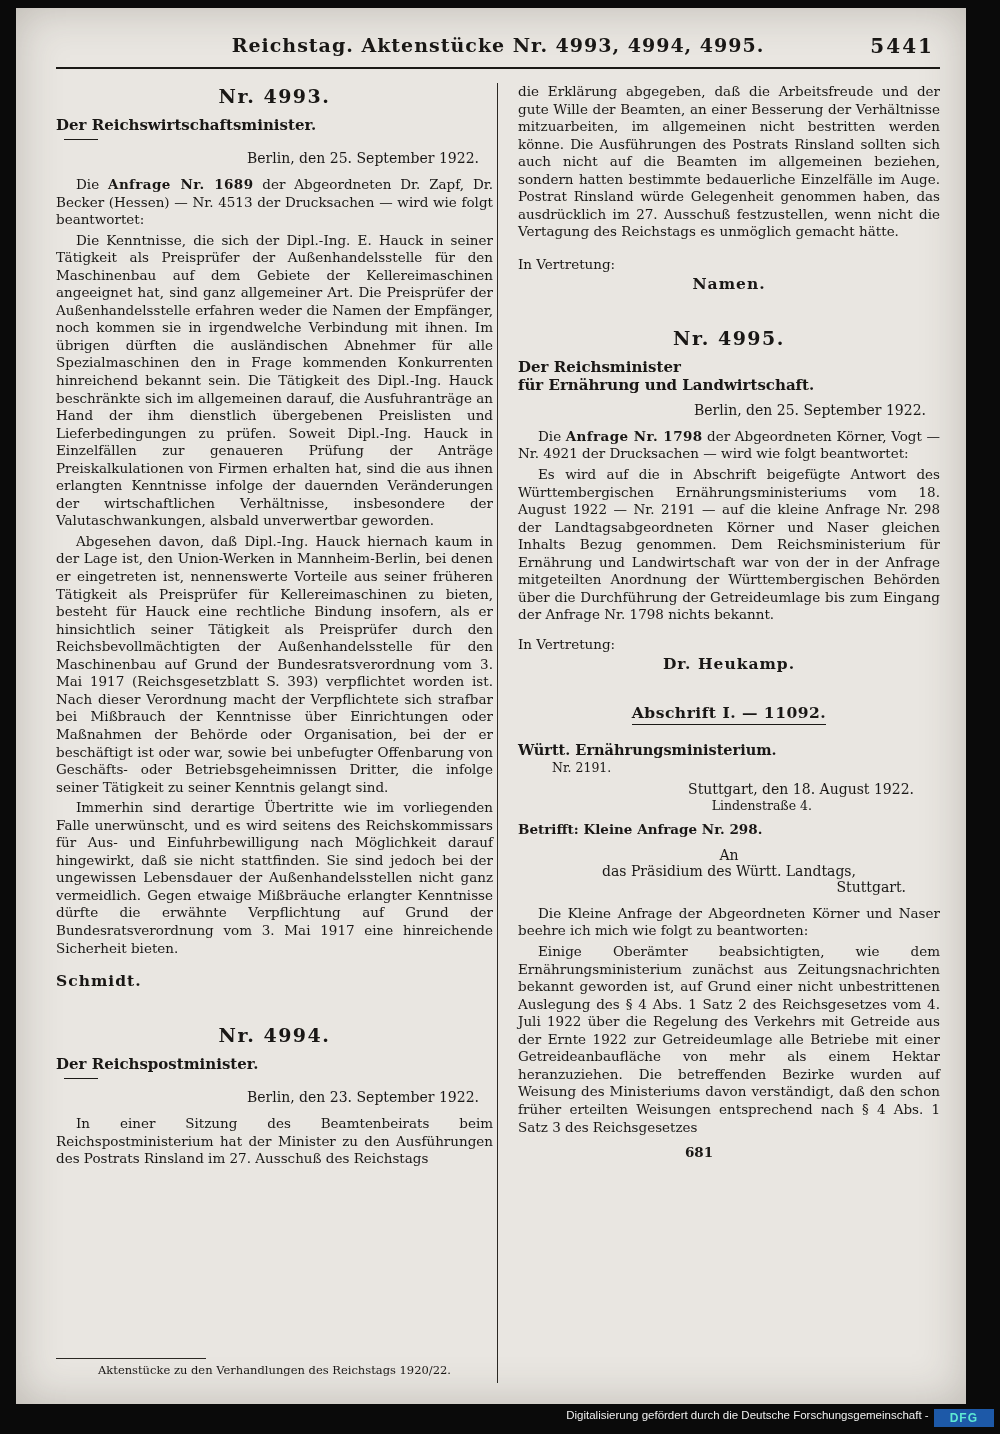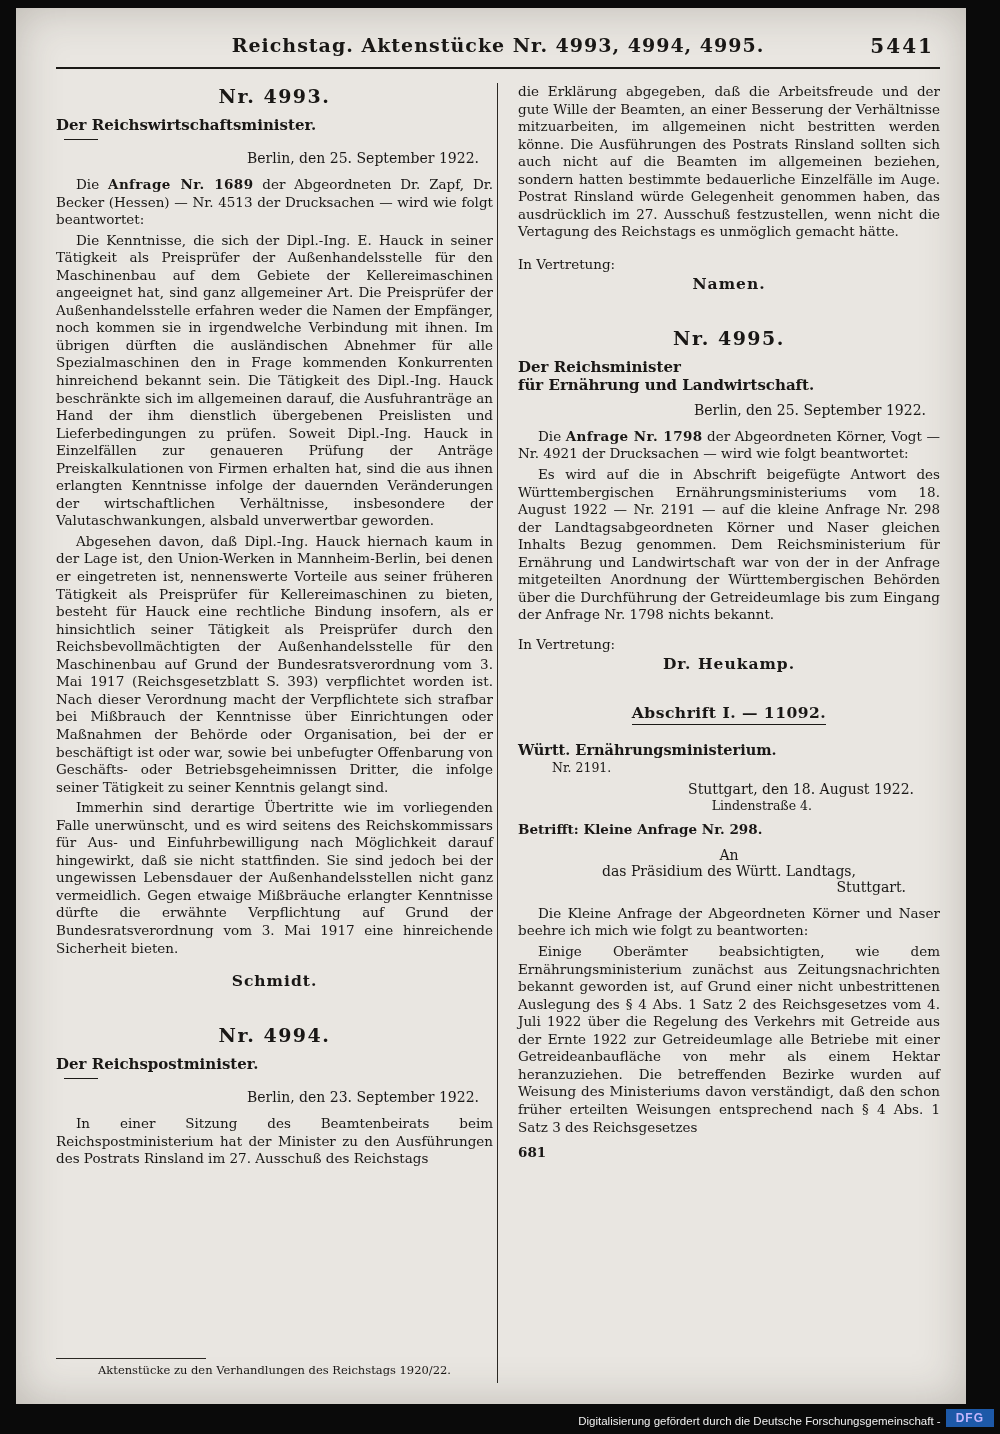--- a/index.html
+++ b/index.html
@@ -54,7 +54,7 @@
   }
   .para.noindent { text-indent:0; }
   .bold { font-weight:bold; letter-spacing:.4px; }
-  .signature { text-align:center; font-weight:bold; font-size:15.5px; letter-spacing:1px; margin:14px 0 8px; }
+  .signature { font-weight:bold; font-size:15.5px; letter-spacing:1px; margin:14px 0 8px; }
   .in-vertretung { text-align:left; font-size:13.5px; margin-top:12px; }
   .sig-name { text-align:center; font-weight:bold; font-size:15.5px; letter-spacing:1px; margin:2px 0 8px; }
   

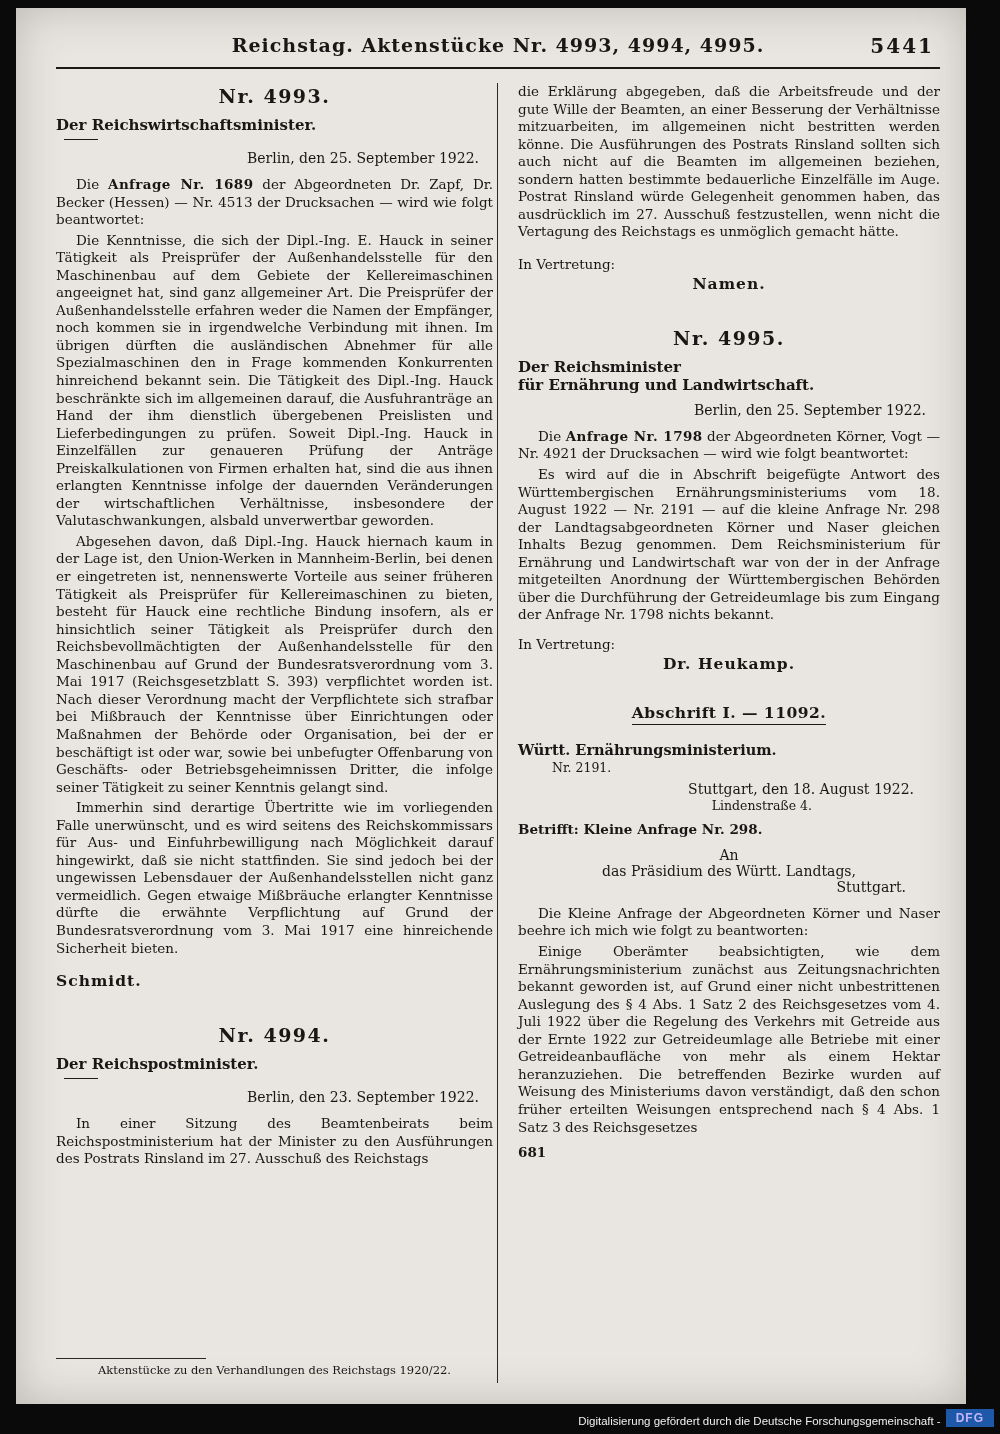--- a/index.html
+++ b/index.html
@@ -71,7 +71,7 @@
   .addr-line1 { text-align:center; font-size:14px; }
   .addr-line2 { text-align:center; font-size:14px; }
   .addr-line3 { text-align:right; padding-right:34px; font-size:14px; margin-bottom:10px; }
-  .page-marker { text-align:left; padding-right:60px; font-weight:bold; font-size:13.5px; margin-top:8px; }
+  .page-marker { text-align:center; padding-right:60px; font-weight:bold; font-size:13.5px; margin-top:8px; }
   
   .footnote-block { margin-top:auto; padding:10px 0 6px; }
   .footnote-rule { width:150px; border-top:1px solid #2b2823; margin-bottom:4px; }

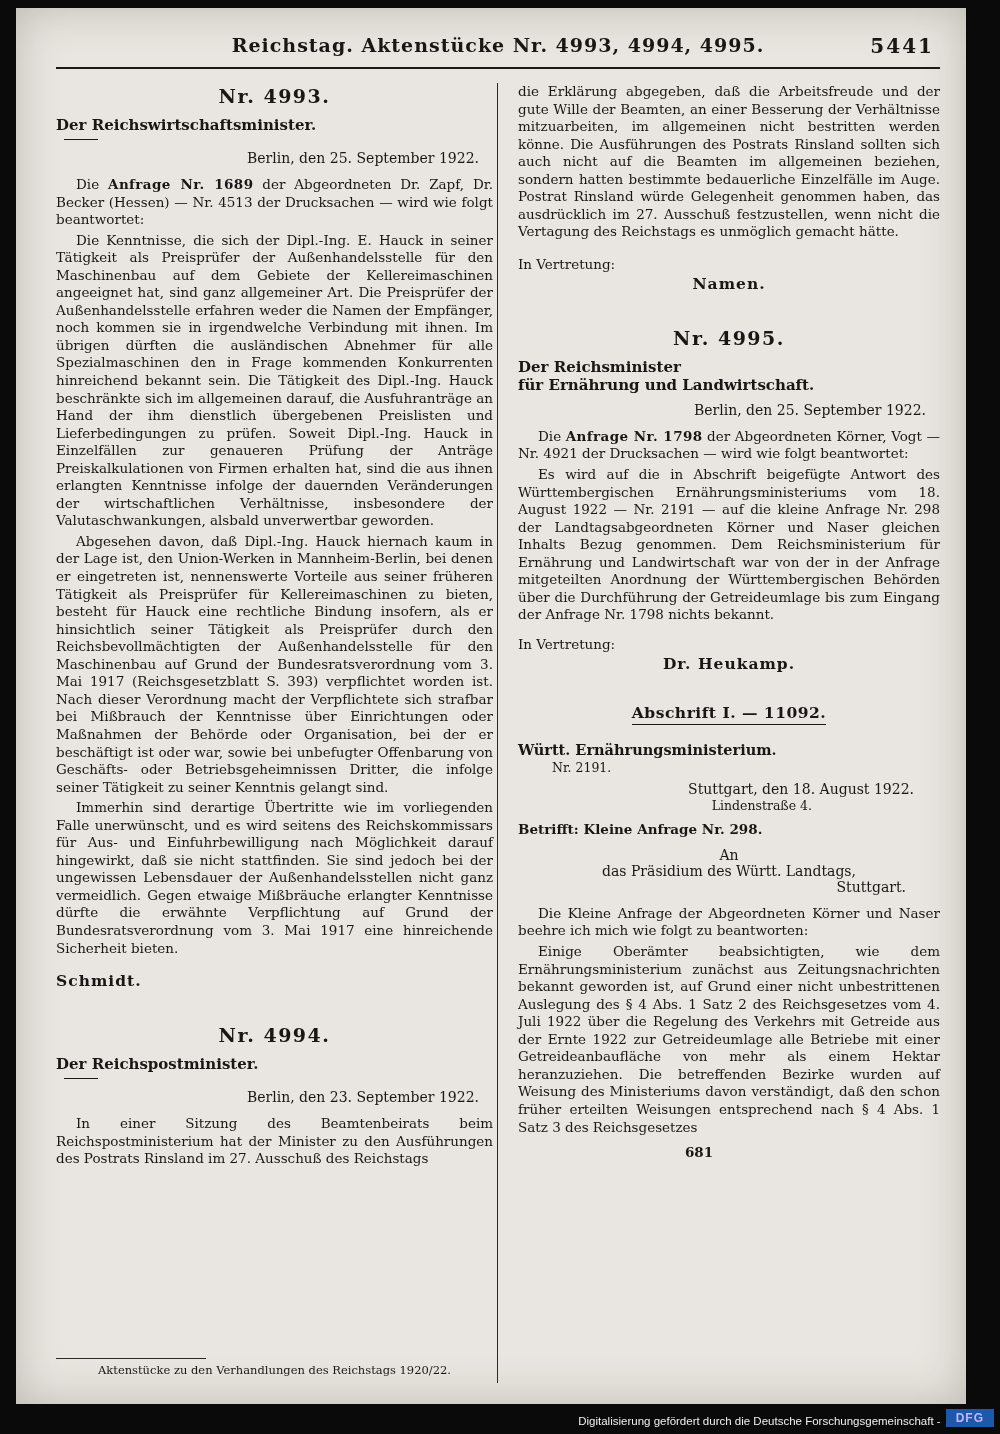--- a/index.html
+++ b/index.html
@@ -79,7 +79,7 @@
   
   .bottom-credit {
     position:absolute; right:6px; bottom:7px;
-    display:flex; align-items:flex-end; gap:5px;
+    display:flex; align-items:flex-start; gap:5px;
     font-family:"Liberation Sans","DejaVu Sans",sans-serif;
   }
   .credit-text { color:#f0f0f0; font-size:11.5px; }

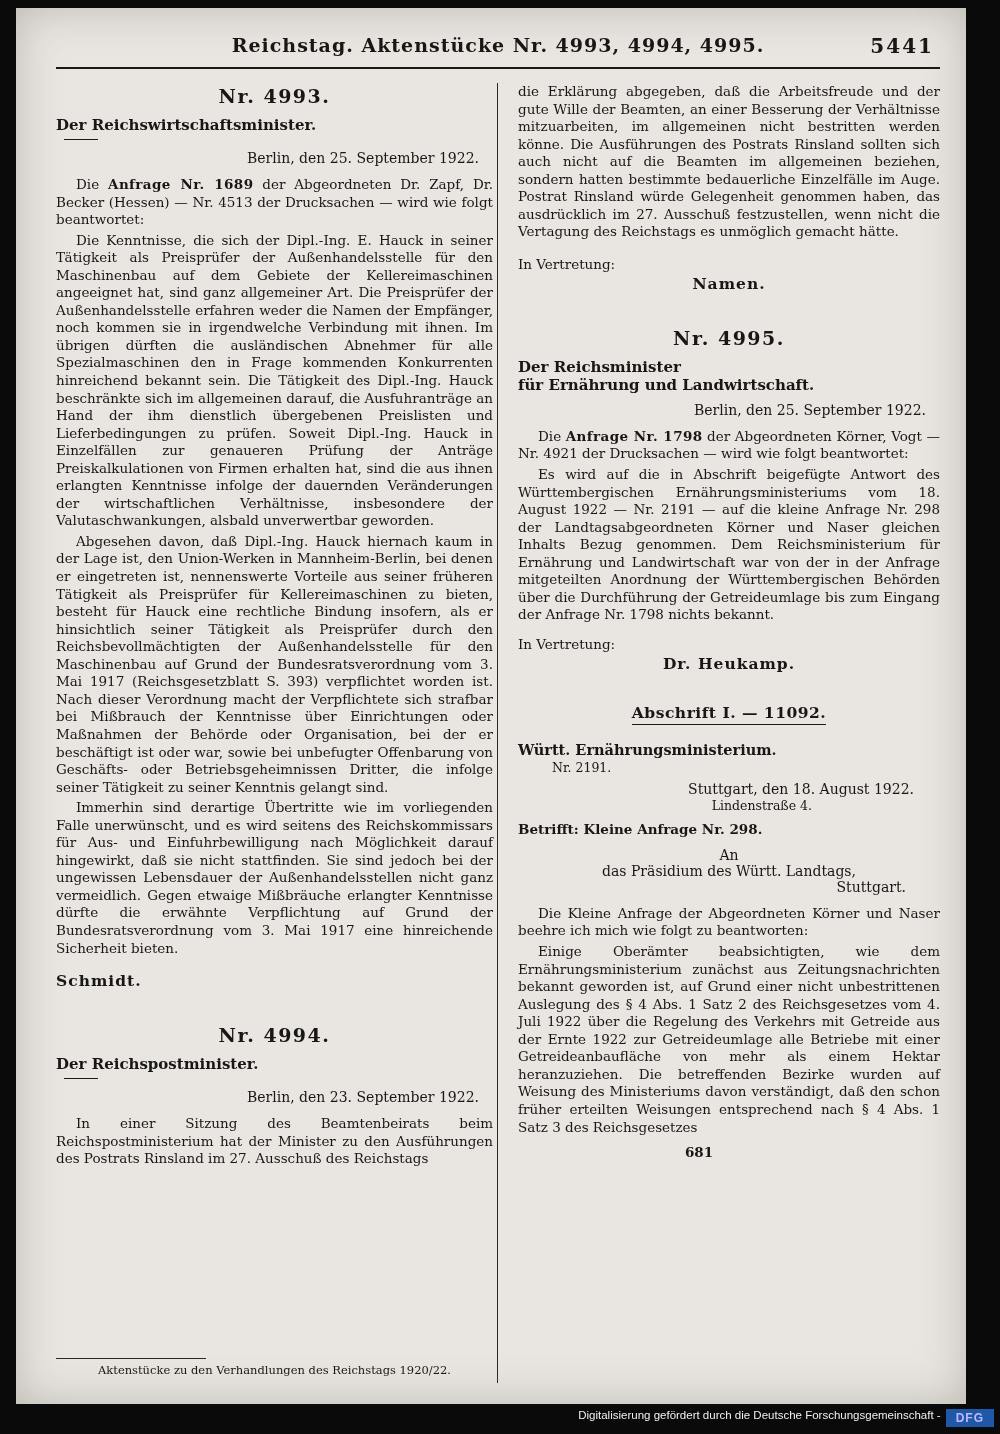--- a/index.html
+++ b/index.html
@@ -84,8 +84,8 @@
   }
   .credit-text { color:#f0f0f0; font-size:11.5px; }
   .dfg-logo {
-    display:inline-block; background:#1d59a8; color:#c4b5fd;
-    font-weight:bold; font-size:12px; padding:2px 10px; letter-spacing:1px;
+    display:inline-block; background:#1d59a8; color:#5eead4;
+    font-weight:bold; font-size:12px; padding:2px 16px; letter-spacing:1px;
   }
 </style>
 </head>

